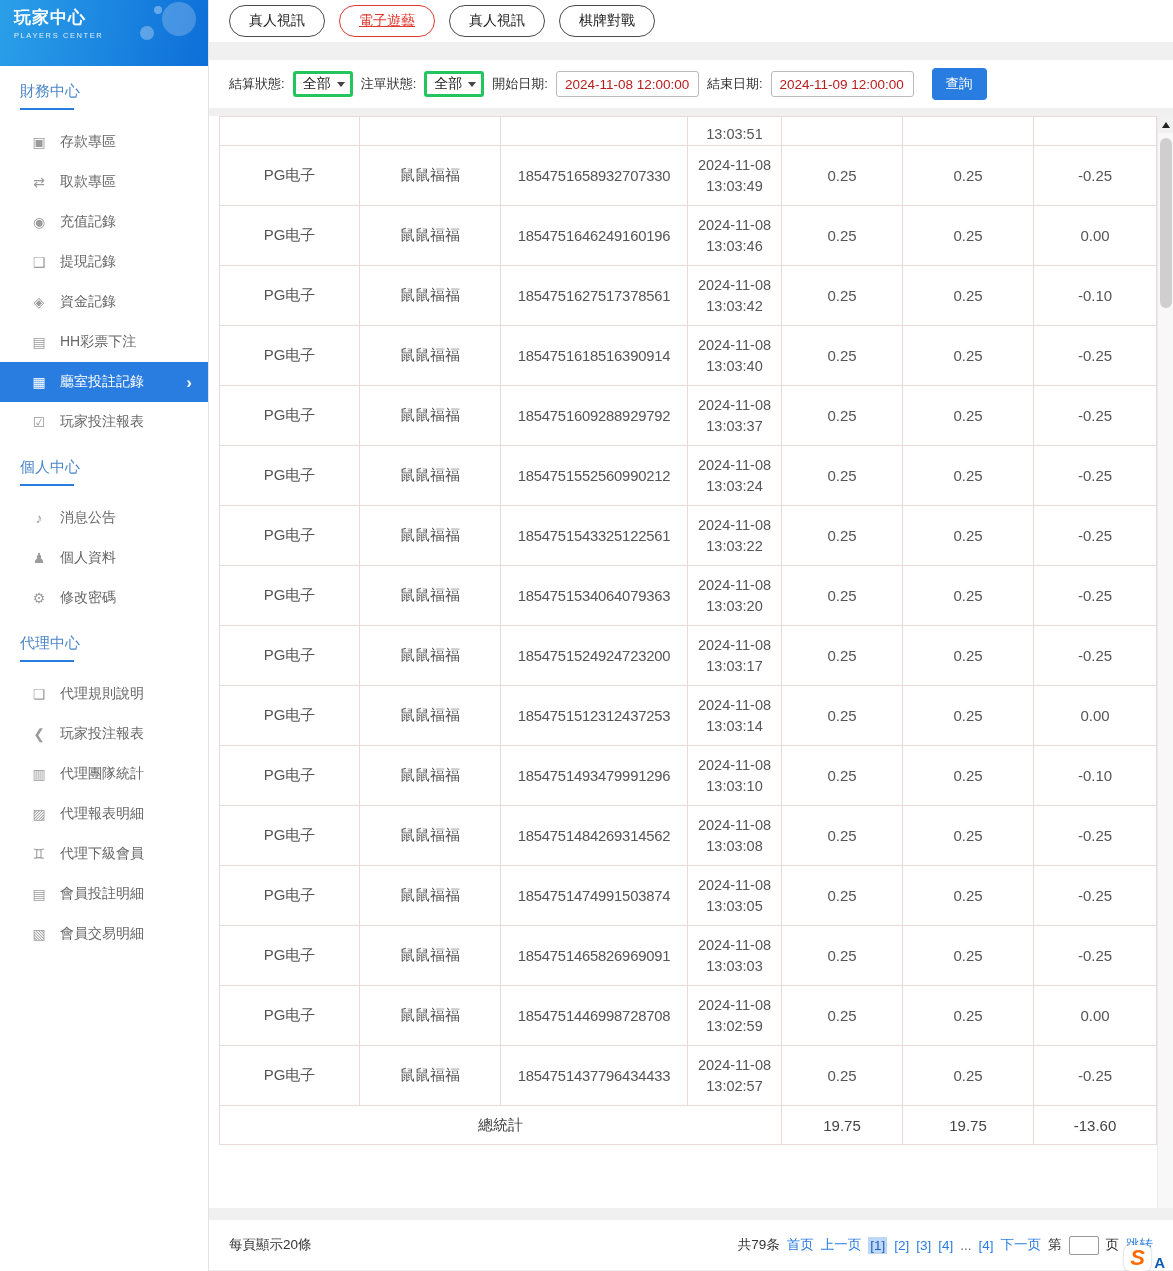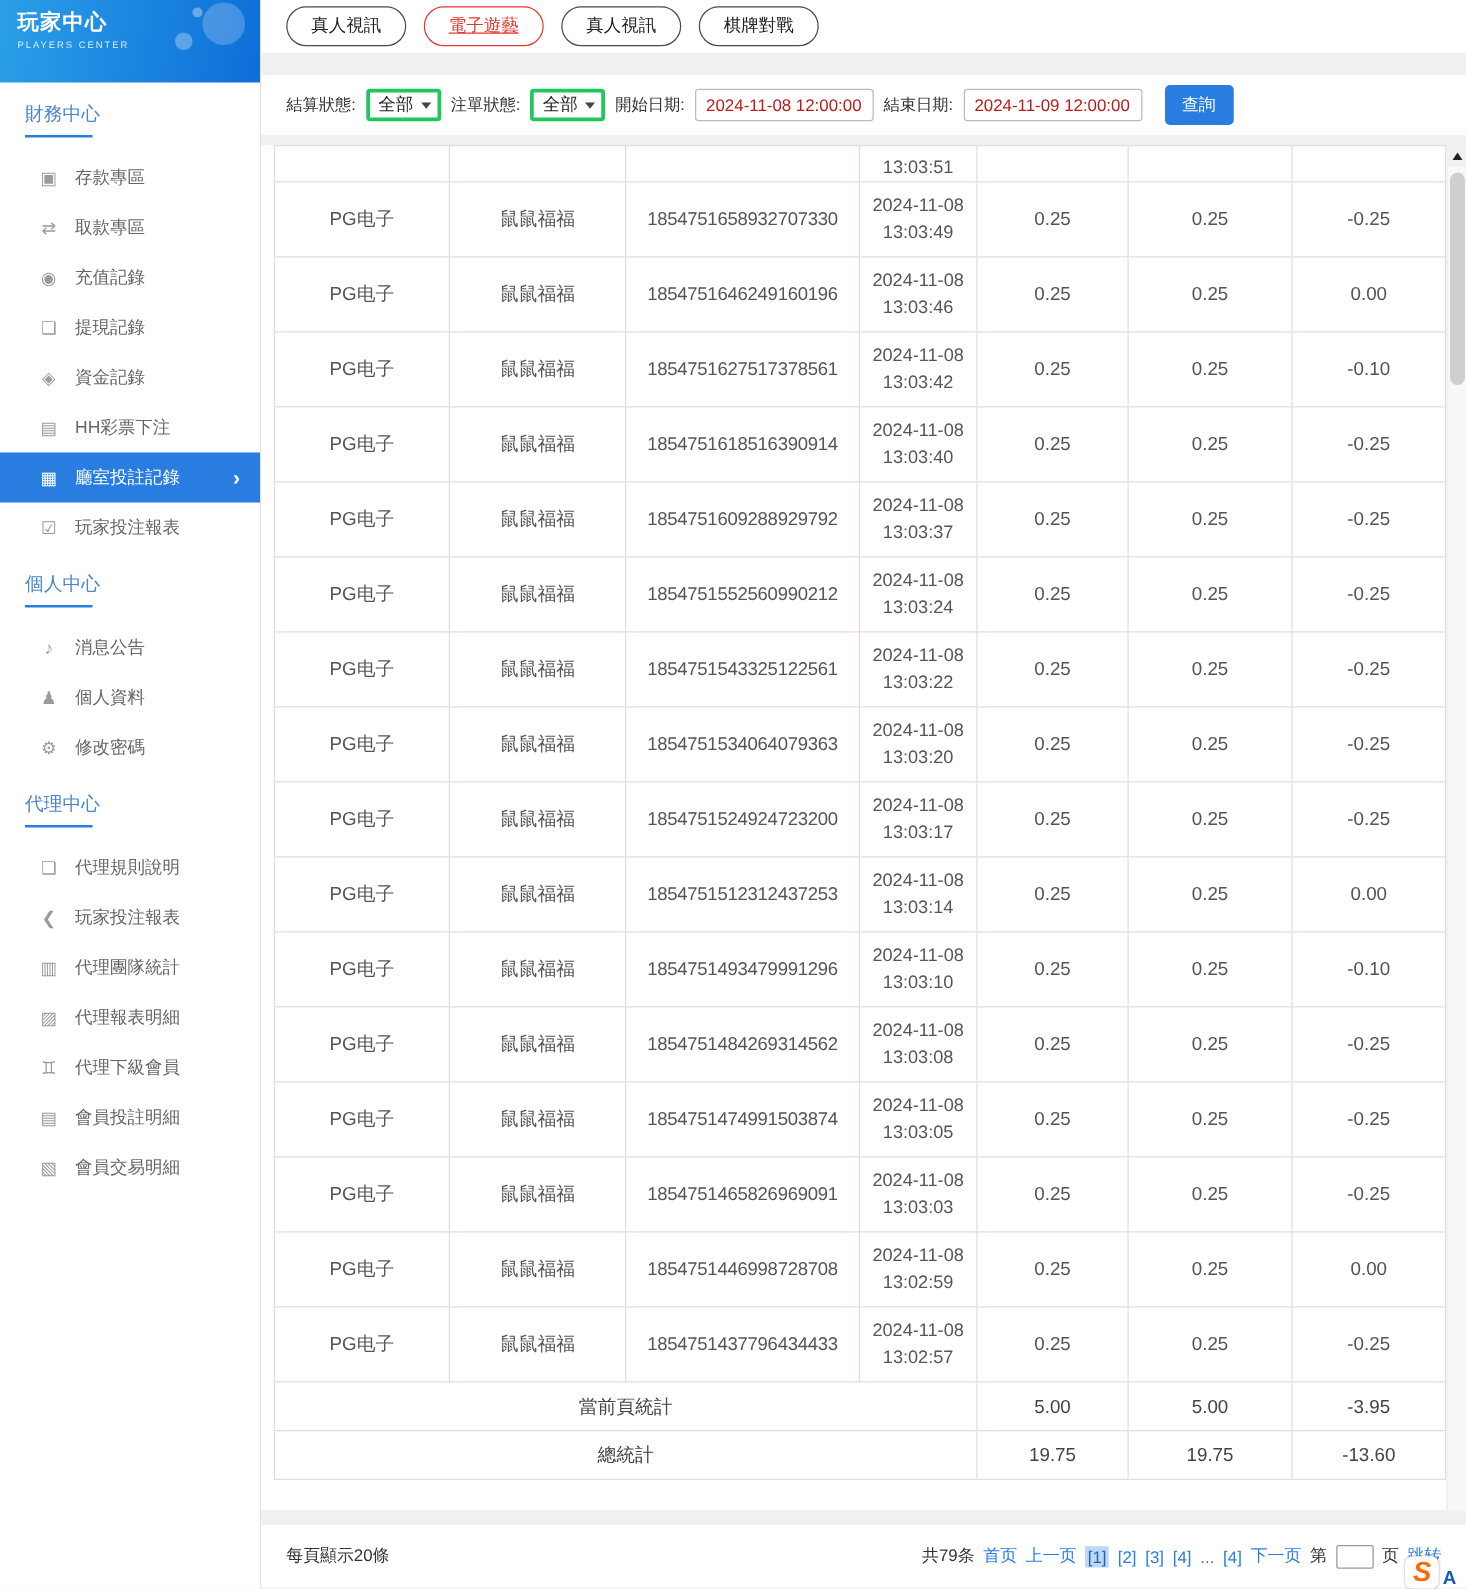--- a/index.html
+++ b/index.html
@@ -411,12 +411,6 @@
               <td>-0.25</td>
             </tr>
             <tr class="summary">
-              <td class="sum-label" colspan="4">當前頁統計</td>
-              <td class="sum-val">5.00</td>
-              <td class="sum-val">5.00</td>
-              <td class="sum-val">-3.95</td>
-            </tr>
-            <tr class="summary">
               <td class="sum-label" colspan="4">總統計</td>
               <td class="sum-val">19.75</td>
               <td class="sum-val">19.75</td>

